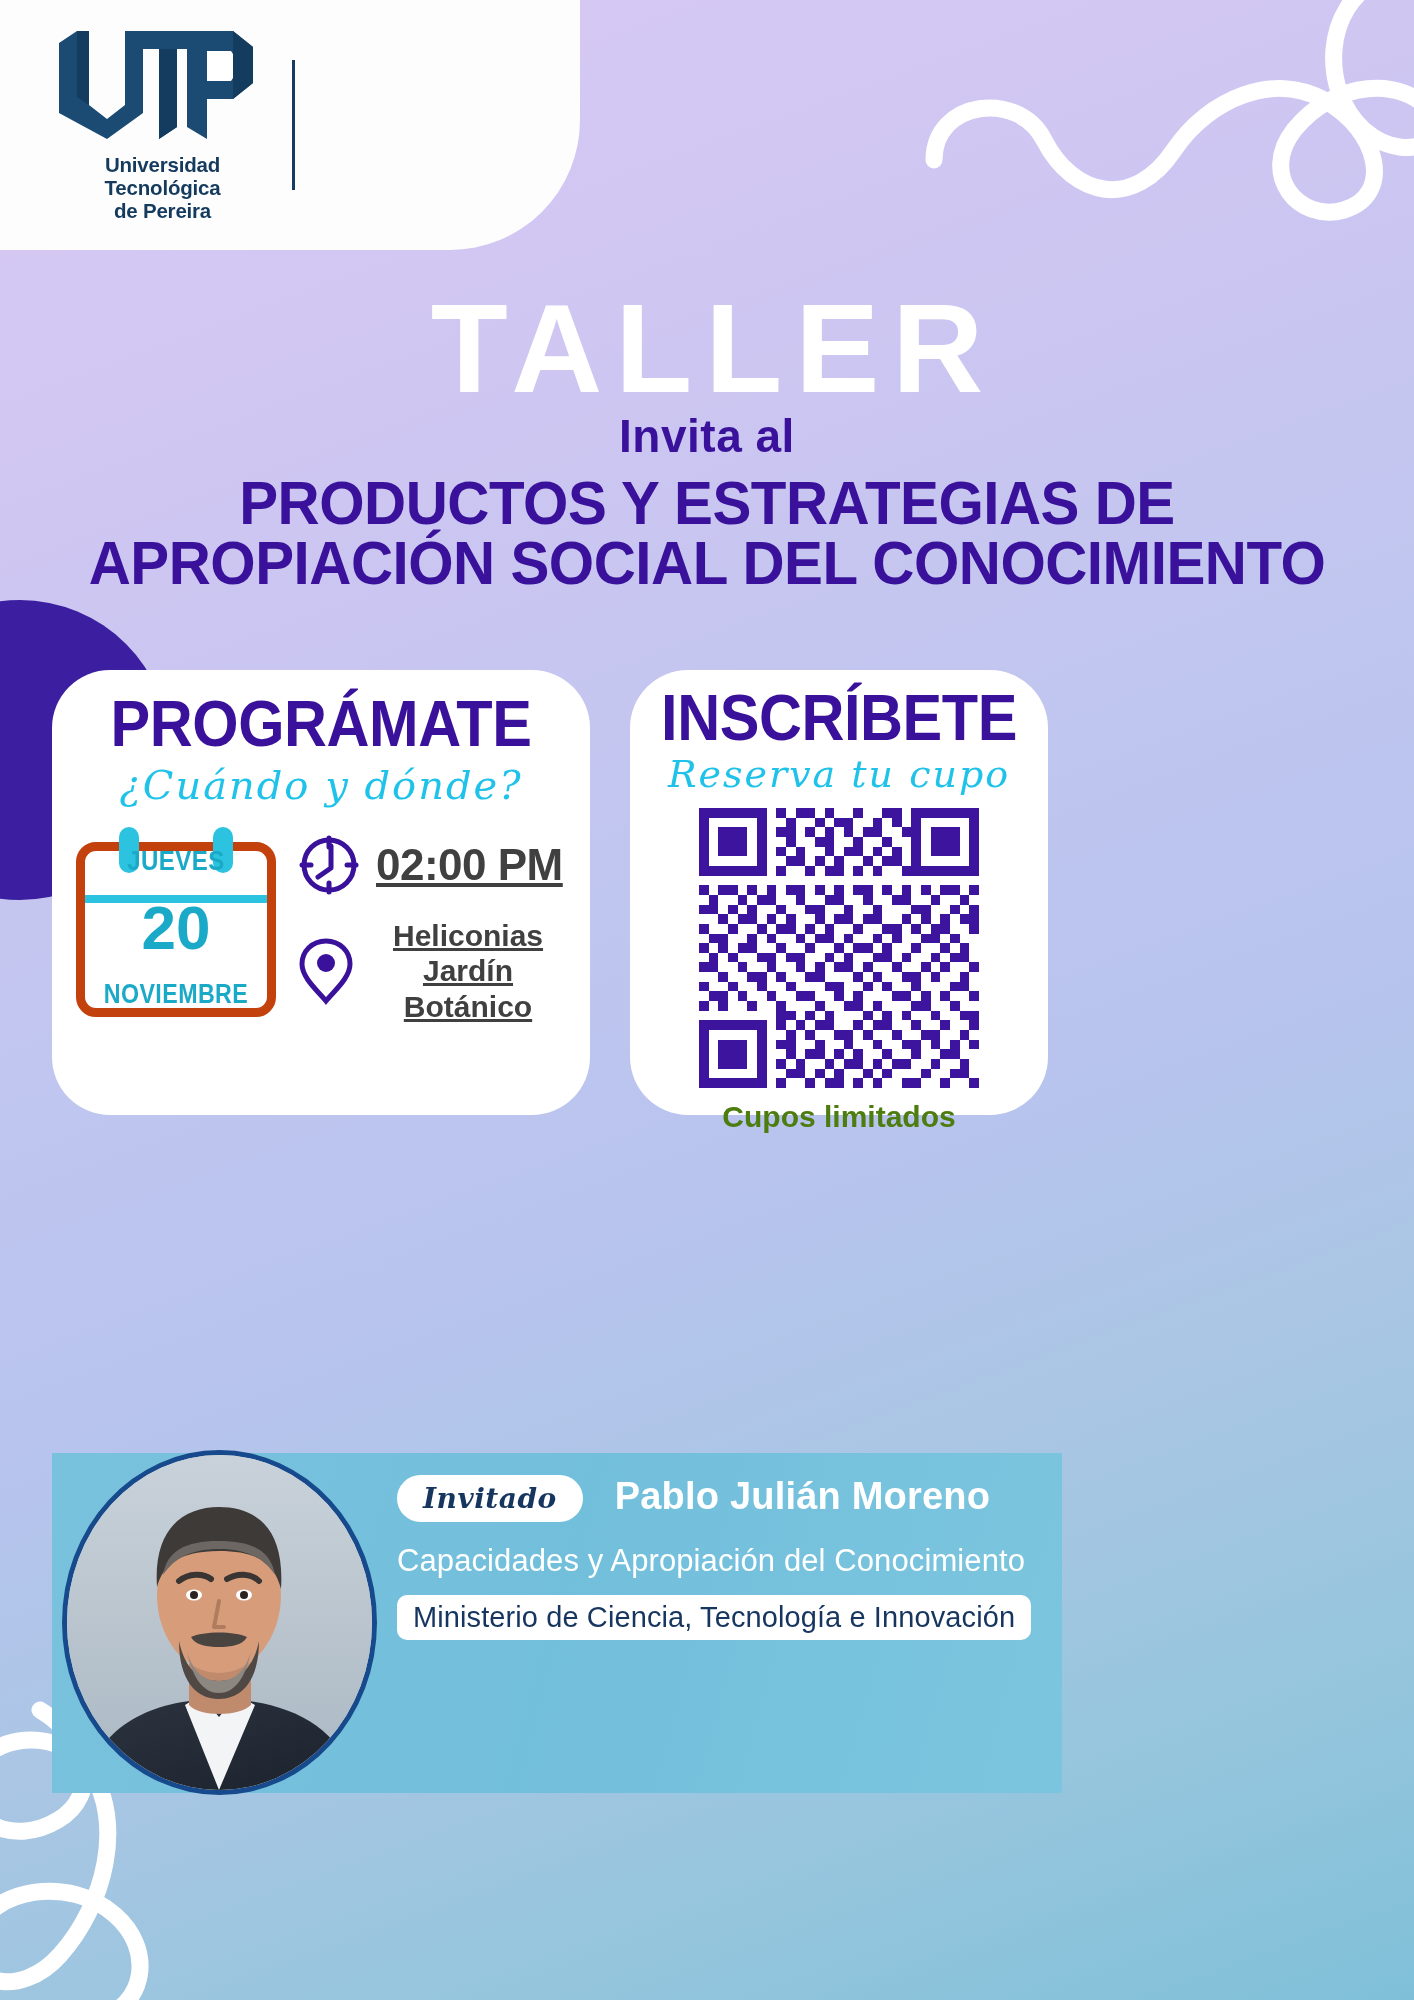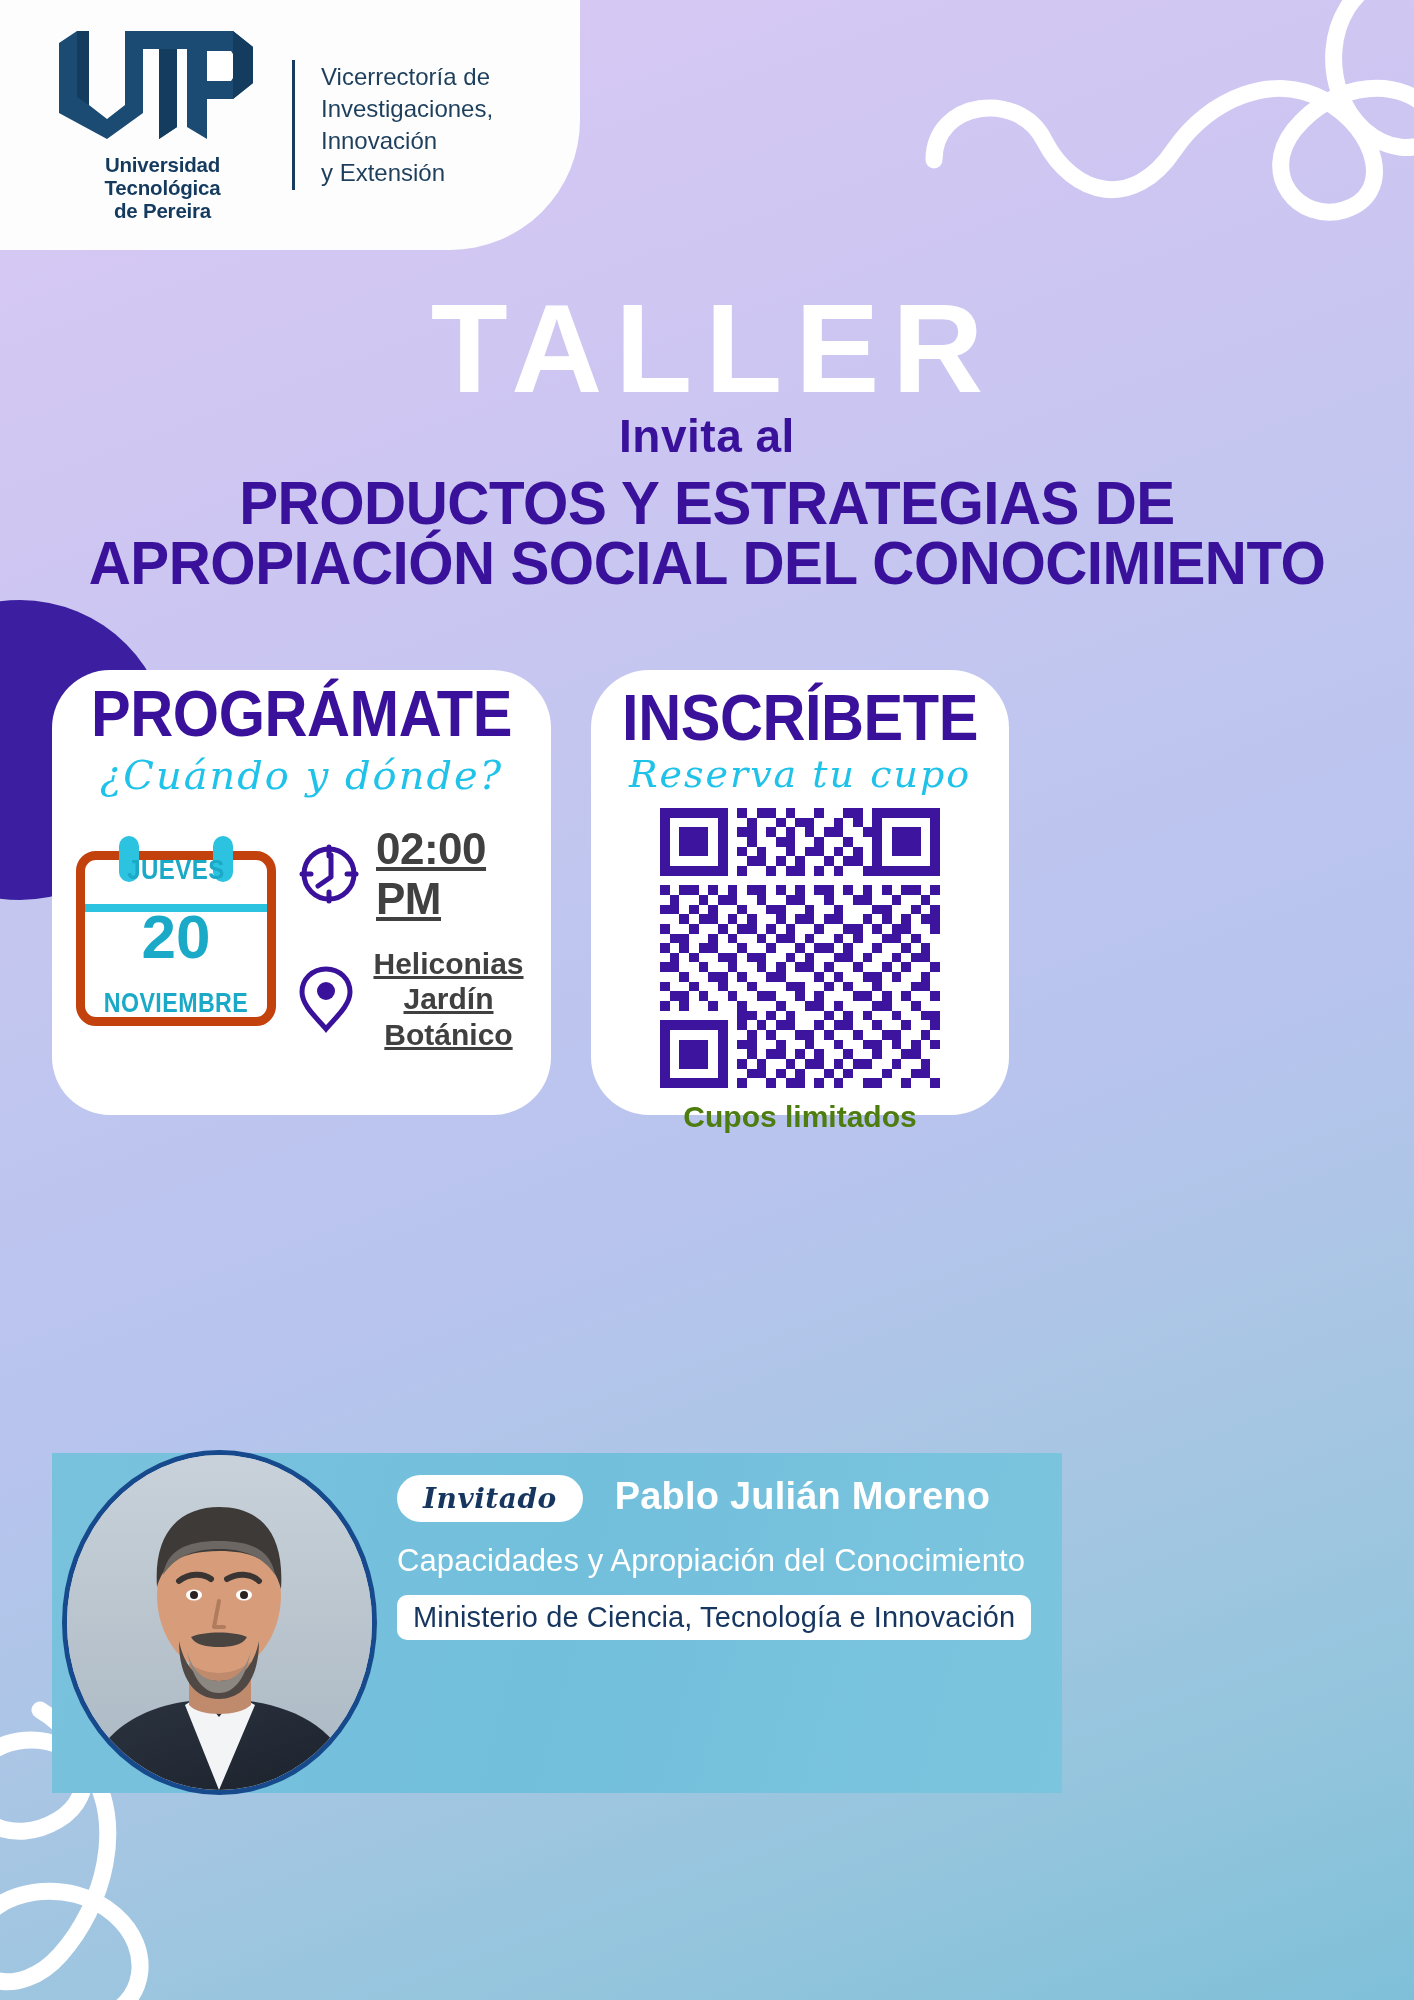--- a/index.html
+++ b/index.html
@@ -223,12 +223,6 @@
       </div>
     </div>
     <div id="logo-divider"></div>
-    <div id="vice-text">
-      <div>Vicerrectoría de</div>
-      <div>Investigaciones,</div>
-      <div>Innovación</div>
-      <div>y Extensión</div>
-    </div>
   </div>
 
   <div id="headline">

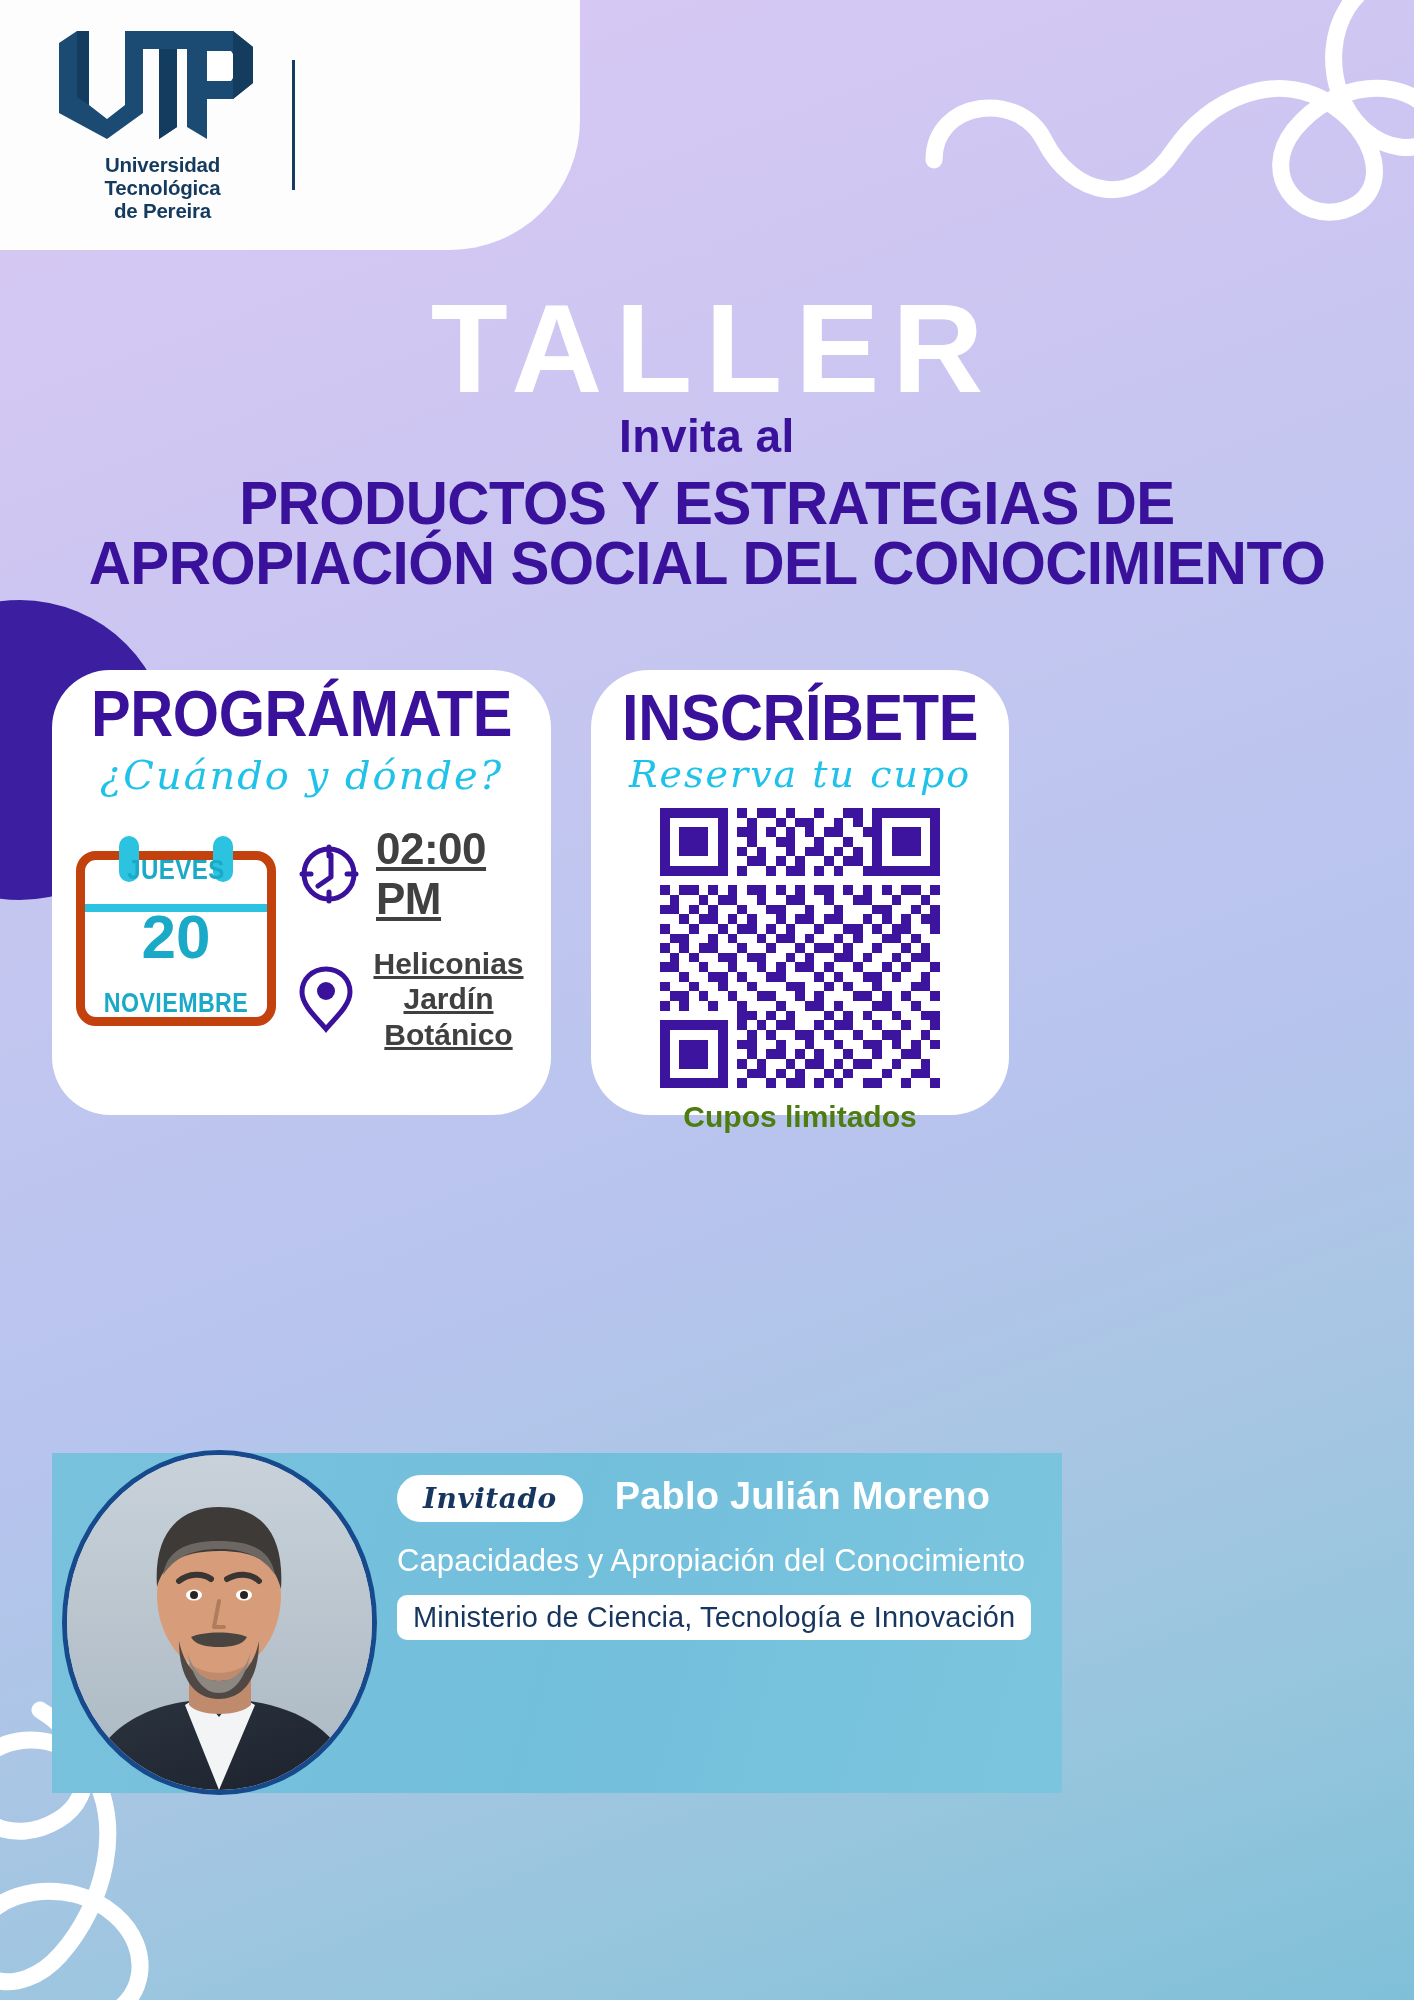--- a/index.html
+++ b/index.html
@@ -81,7 +81,7 @@
   .card {
     background: #ffffff; border-radius: 58px;
   }
-  #card-programate { width: 499px; height: 445px; padding-top: 12px; }
+  #card-programate { width: 538px; height: 445px; padding-top: 22px; }
   #card-inscribete { width: 418px; height: 445px; padding-top: 16px; text-align: center; }
 
   .card-title {

